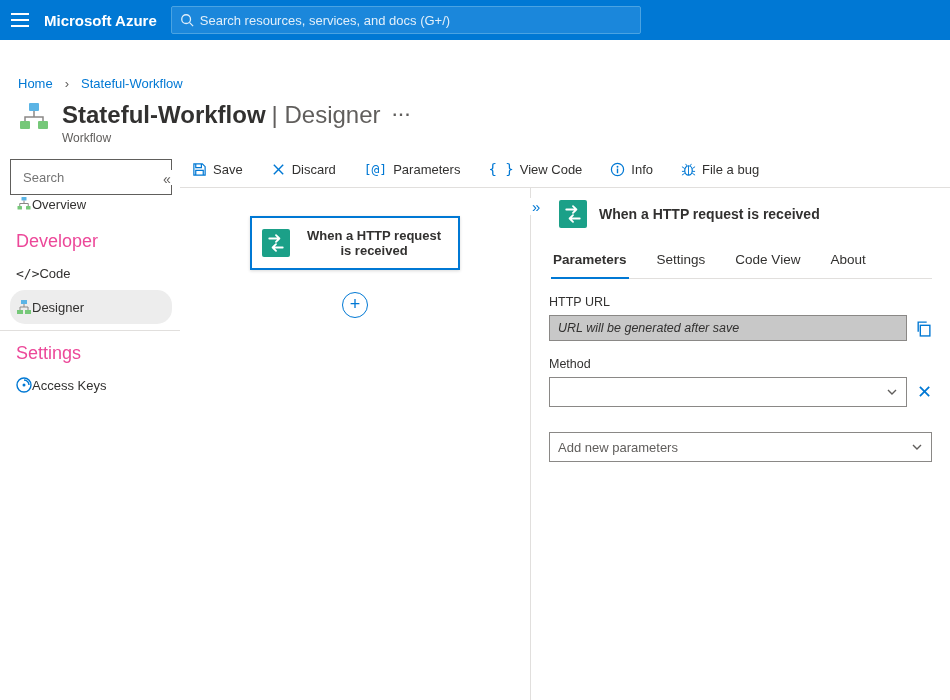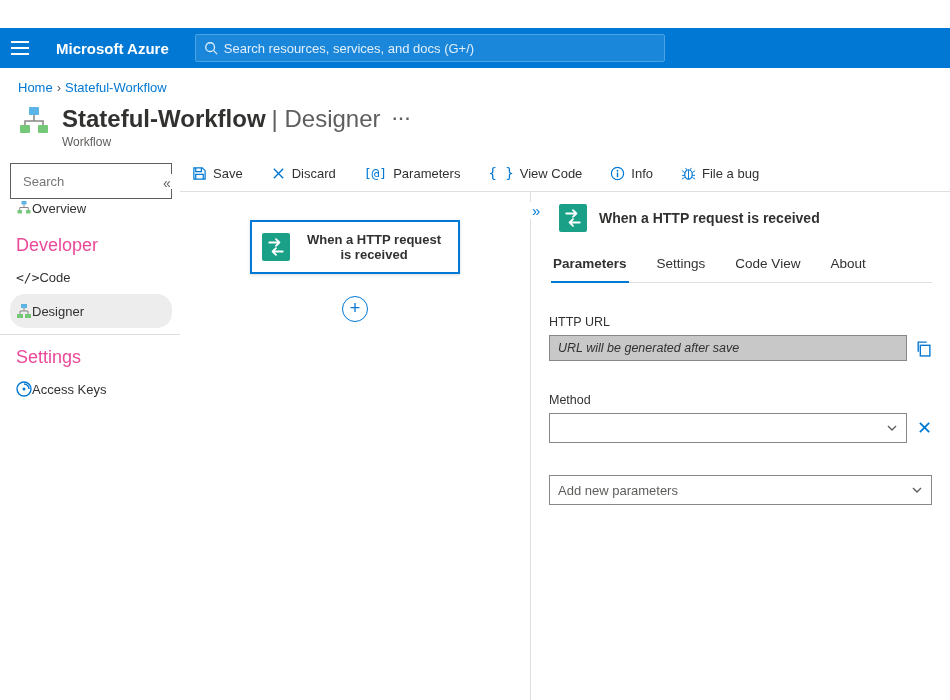--- a/index.html
+++ b/index.html
@@ -5,7 +5,7 @@
   * { box-sizing: border-box; margin: 0; padding: 0; font-family: "Segoe UI", Arial, sans-serif; }
   body { width: 950px; height: 700px; overflow: hidden; background: #fff; font-size: 13px; color: #323130; }
   
-  .topbar { height: 40px; background: #0078d4; display: flex; align-items: center; padding: 0 10px; gap: 26px; margin-top: 28px; }
+  .topbar { height: 40px; background: #0078d4; display: flex; align-items: center; padding: 0 10px; gap: 14px; }
   .hamburger { width: 20px; height: 20px; display:flex; flex-direction:column; justify-content:space-between; padding:3px 1px; cursor:pointer;}
   .hamburger span { height:2px; background:#fff;}
   .brand { color:#fff; font-weight:600; font-size:15px;}

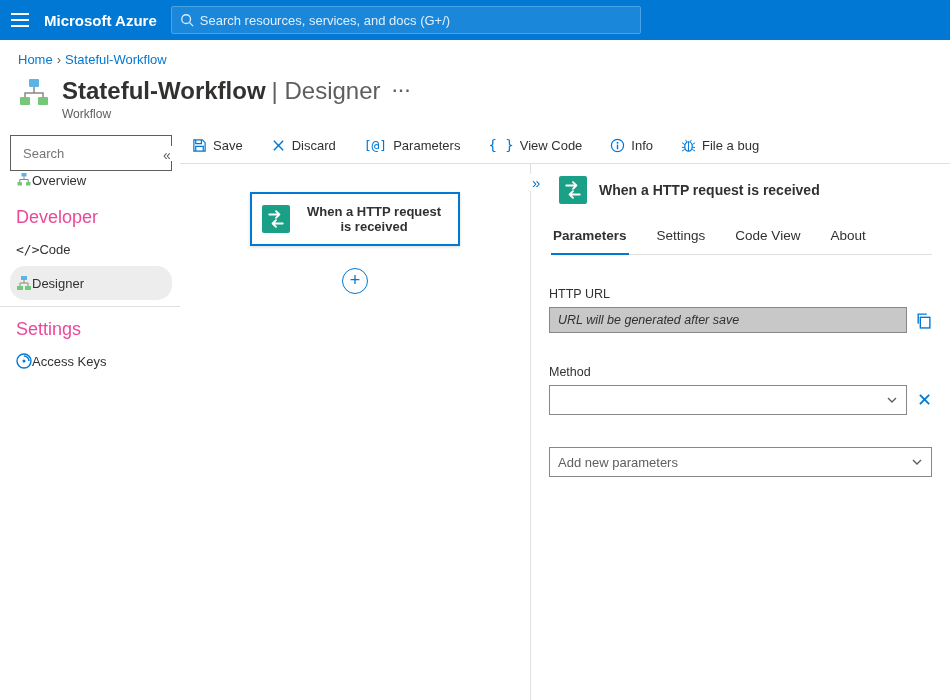--- a/index.html
+++ b/index.html
@@ -14,7 +14,7 @@
   .search-input { flex:1; background:transparent; border:none; outline:none; color:#0f172a; font-size:13px;}
   .search-input::placeholder { color:#e1effa;}
   
-  .breadcrumb { padding: 12px 18px 6px; font-size:13px; display:flex; align-items:center; gap:4px;}
+  .breadcrumb { padding: 12px 18px 6px; font-size:13px; display:flex; align-items:center; gap:12px;margin-top:24px;}
   .breadcrumb a { color:#0078d4; text-decoration:none; cursor:pointer;}
   .breadcrumb .sep { color:#605e5c;}
   

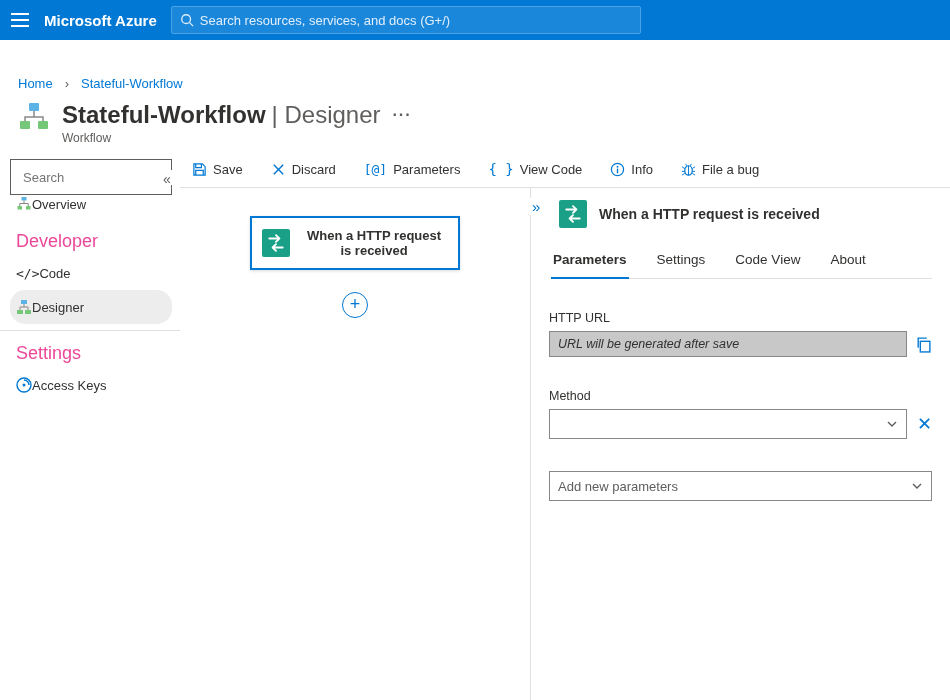--- a/index.html
+++ b/index.html
@@ -54,7 +54,7 @@
   .tabs { display:flex; gap:26px; margin:24px 0 0 2px; border-bottom:1px solid #e1dfdd;}
   .tab { font-size:13.5px; padding:0 2px 10px; cursor:pointer; color:#323130;}
   .tab.active { font-weight:600; border-bottom:2px solid #0078d4; margin-bottom:-1px;}
-  .field-group { margin-top:32px;}
+  .field-group { margin-top:16px;}
   .field-label { font-size:12.5px; color:#323130; margin-bottom:6px; display:block;}
   .urlbox-row { display:flex; align-items:center; gap:8px;}
   .urlbox { flex:1; background:#c8c8c8; border:1px solid #8a8886; height:26px; display:flex; align-items:center; padding:2px 8px; font-style:italic; color:#323130; font-size:12.5px;}

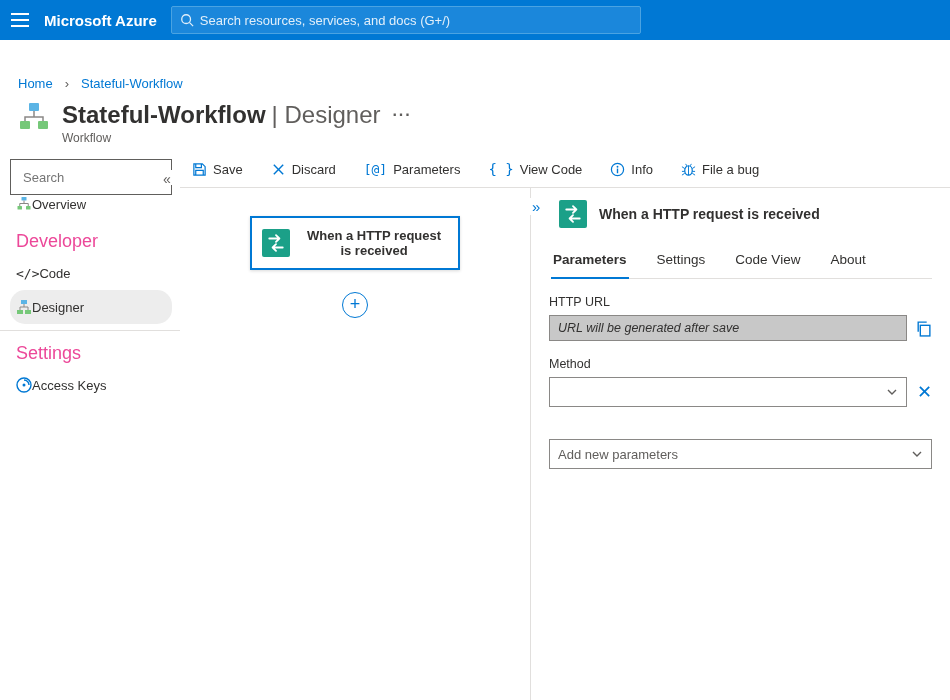--- a/index.html
+++ b/index.html
@@ -255,7 +255,7 @@
           </div>
         </div>
 
-        <div class="field-group" style="margin-top:32px;border-radius:8px;">
+        <div class="field-group" style="margin-top:25px;border-radius:8px;">
           <div class="select full">
             <span class="txt">Add new parameters</span>
             <svg class="chev" width="12" height="12" viewBox="0 0 12 12">

